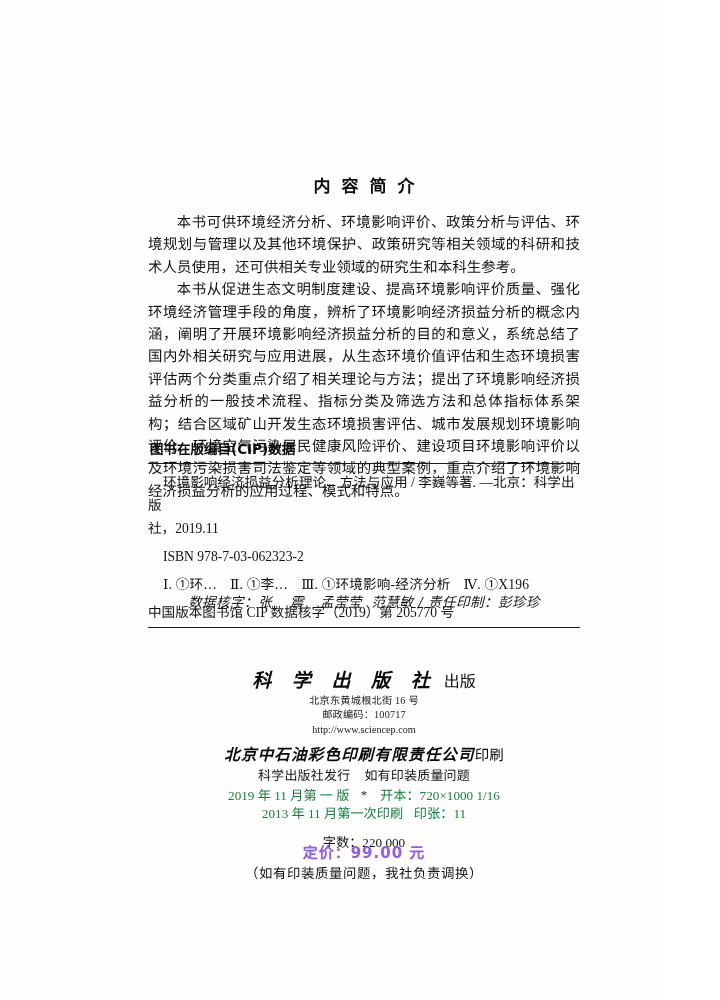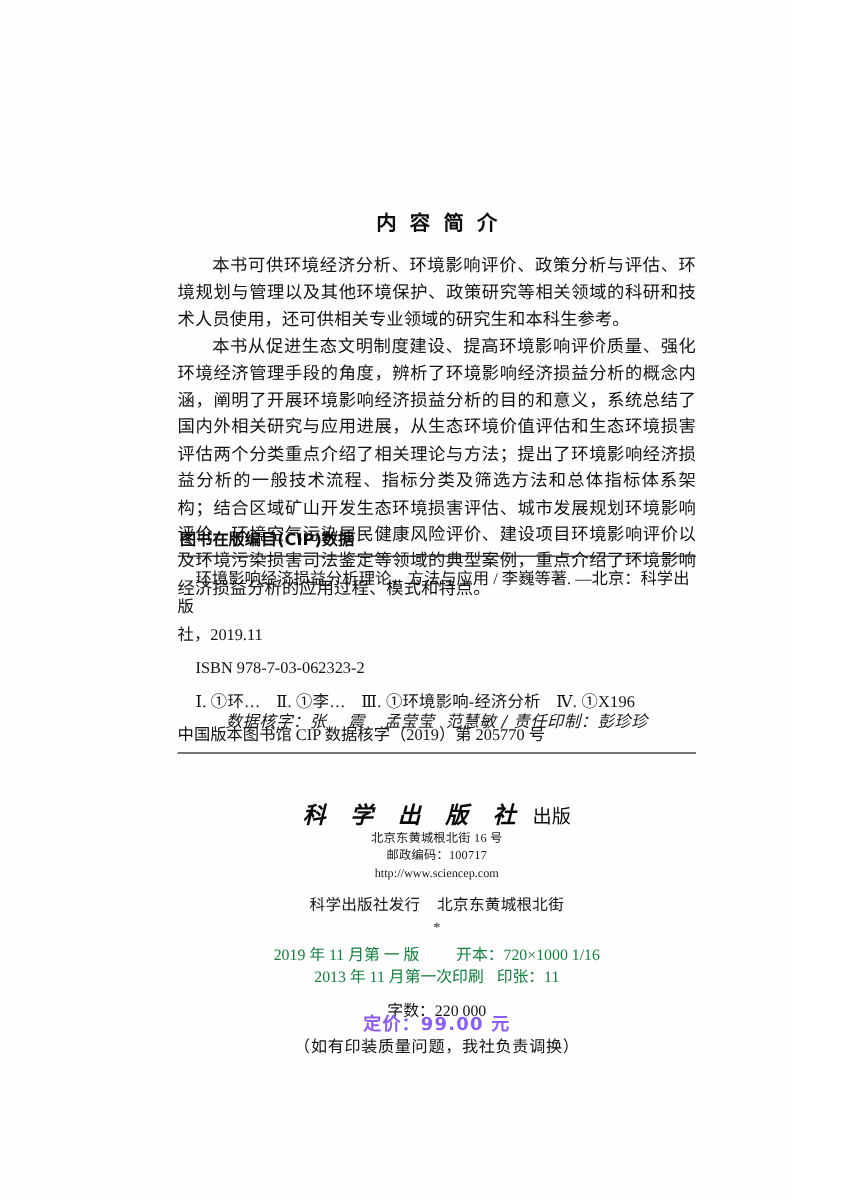--- a/index.html
+++ b/index.html
@@ -297,6 +297,7 @@
   </section>
 
   <section class="printer">
+    <div class="printer-name"><span class="printer-calli">北京中石油彩色印刷有限责任公司</span><span class="printer-plain">印刷</span></div>
     <div class="distrib"><span>科学出版社发行</span><span class="gap"></span><span>北京东黄城根北街</span></div>
     <div class="star">*</div>
   </section>

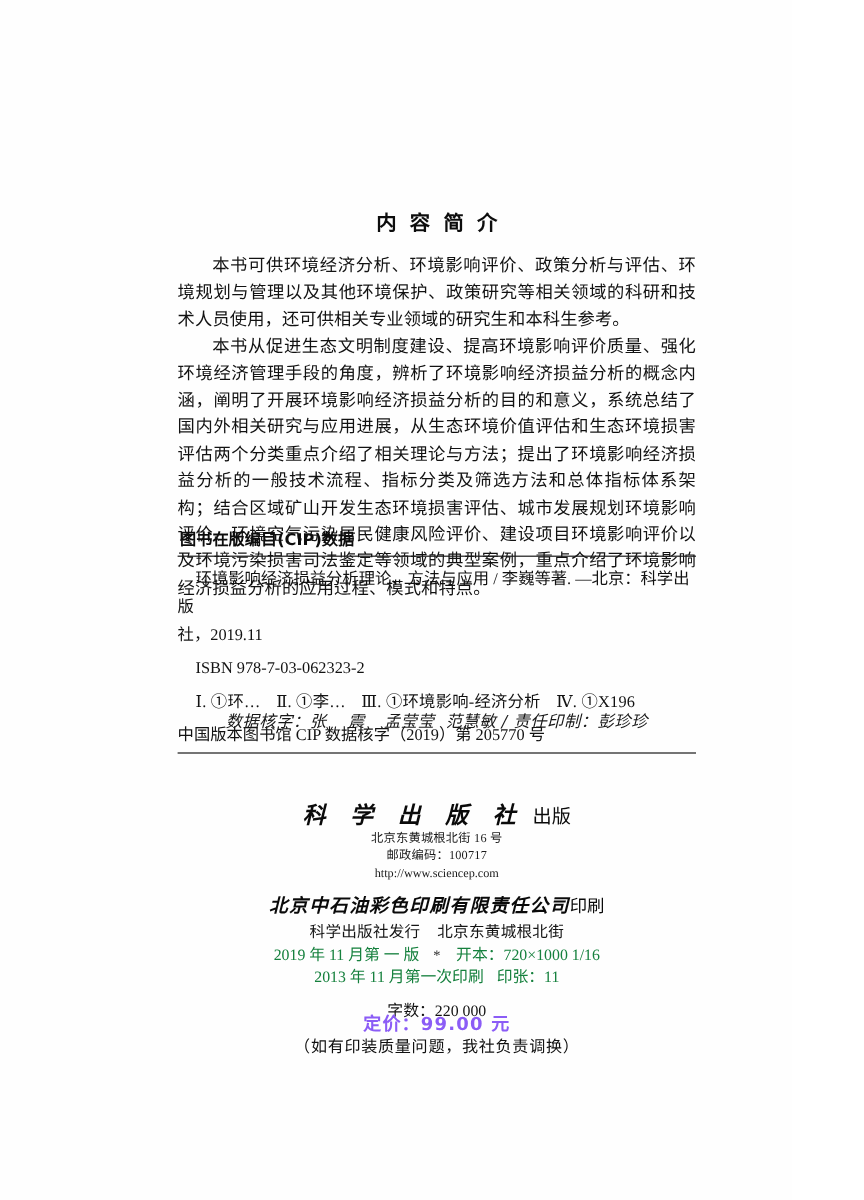--- a/index.html
+++ b/index.html
@@ -298,7 +298,7 @@
 
   <section class="printer">
     <div class="printer-name"><span class="printer-calli">北京中石油彩色印刷有限责任公司</span><span class="printer-plain">印刷</span></div>
-    <div class="distrib"><span>科学出版社发行</span><span class="gap"></span><span>北京东黄城根北街</span></div>
+    <div class="distrib"><span>科学出版社发行</span><span class="gap"></span><span>如有印装质量问题</span></div>
     <div class="star">*</div>
   </section>
 

